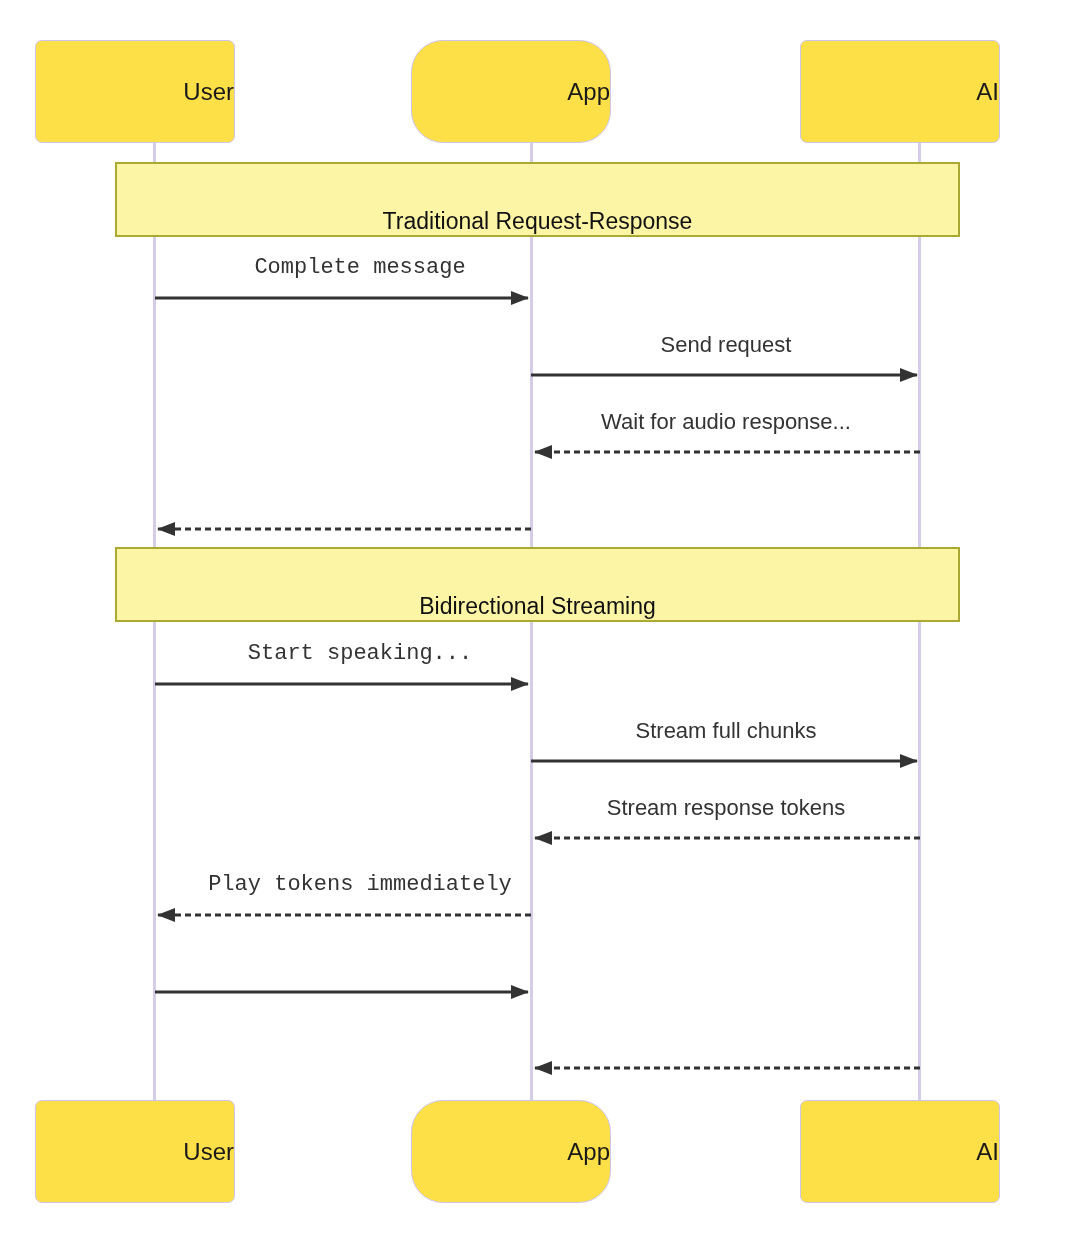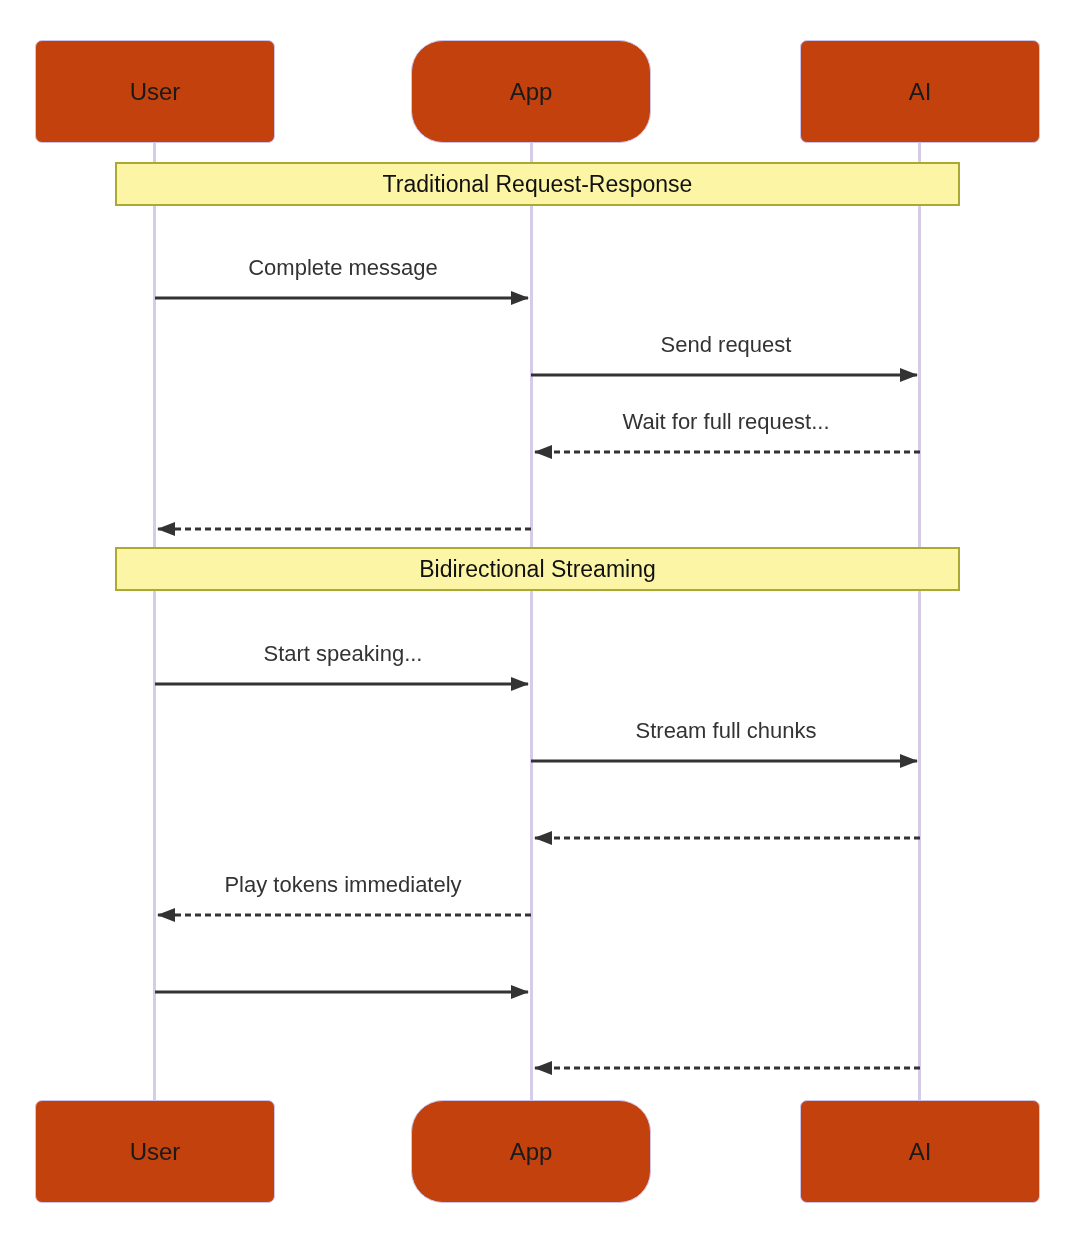--- a/index.html
+++ b/index.html
@@ -31,14 +31,14 @@
   
   .actor-box {
     position: absolute;
-    width: 240px;
+    width: 200px;
     height: 103px;
-    background: #c2410c;
+    background: #fde047;
     border: 1.5px solid #cdc4ec;
     border-radius: 7px;
     display: flex;
     align-items: center;
-    justify-content: center;
+    justify-content: flex-end;
     font-size: 24px;
     color: #1a1a1a;
     z-index: 3;

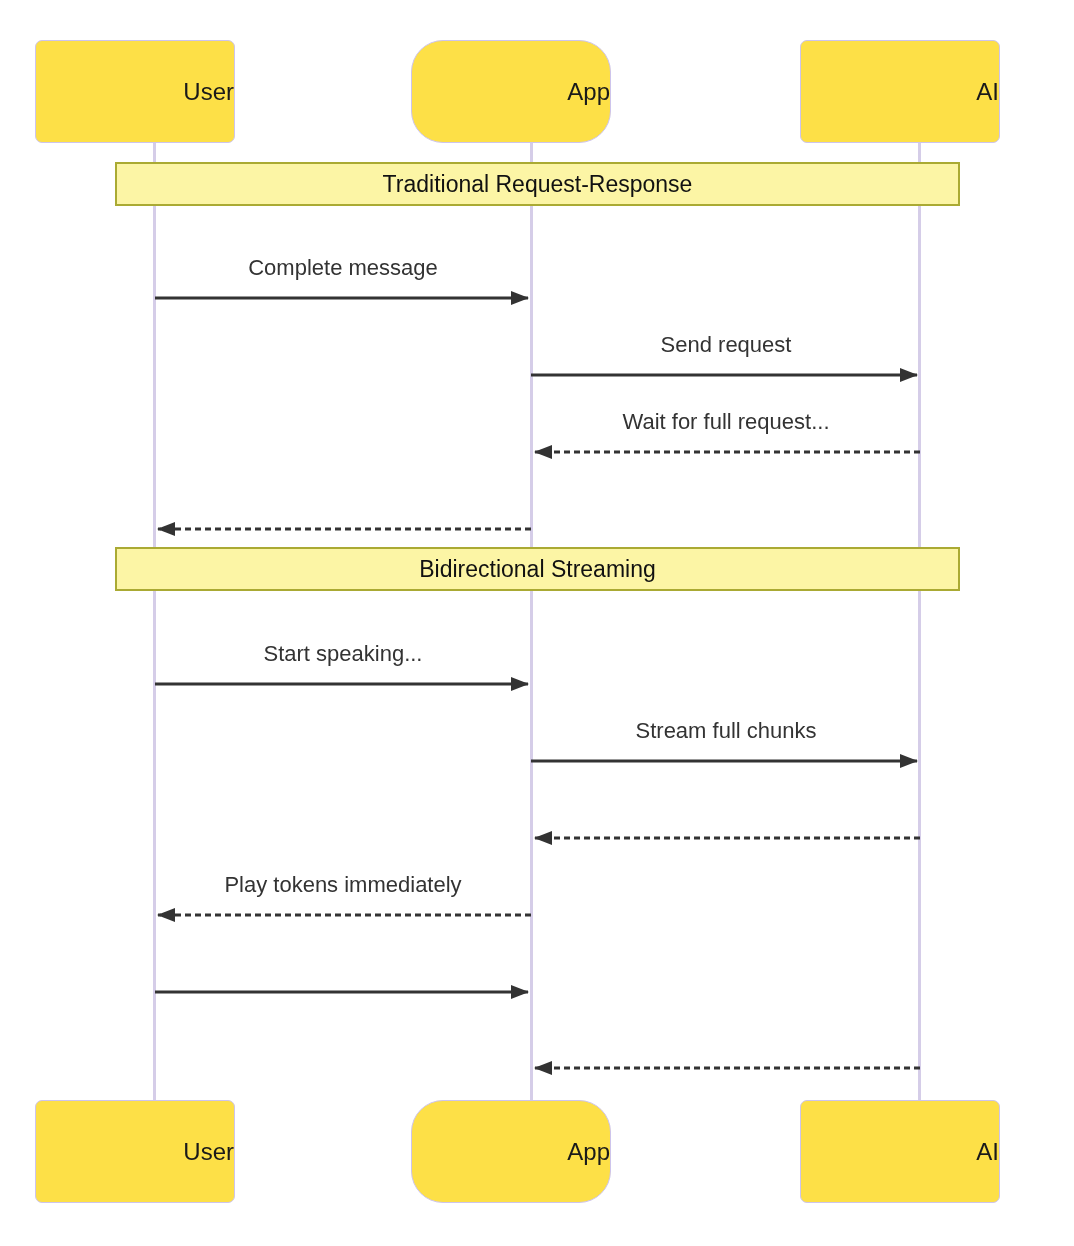--- a/index.html
+++ b/index.html
@@ -55,11 +55,11 @@
     position: absolute;
     left: 115px;
     width: 845px;
-    height: 44px;
+    height: 75px;
     background: #fcf5a5;
     border: 2px solid #aaaa33;
     display: flex;
-    align-items: center;
+    align-items: flex-end;
     justify-content: center;
     font-size: 23px;
     color: #111111;

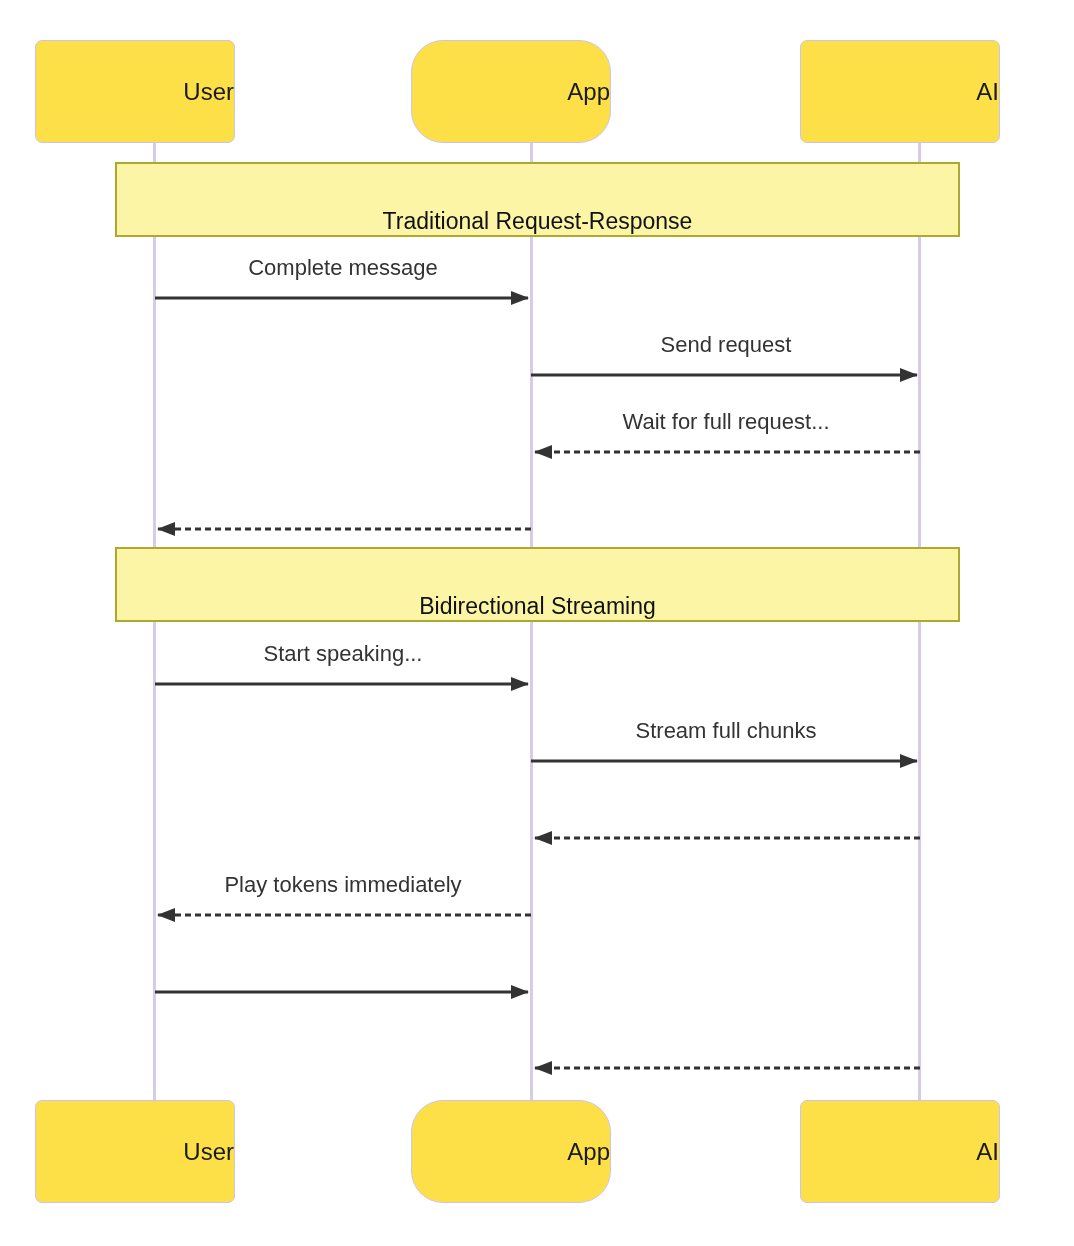--- a/index.html
+++ b/index.html
@@ -81,7 +81,7 @@
     z-index: 2;
     white-space: nowrap;
   }
-  .span-ua { left: 143px; }  
+  .span-ua { left: 160px; font-family: Liberation Mono, monospace; }  
   .span-ai { left: 526px; }  
 
   

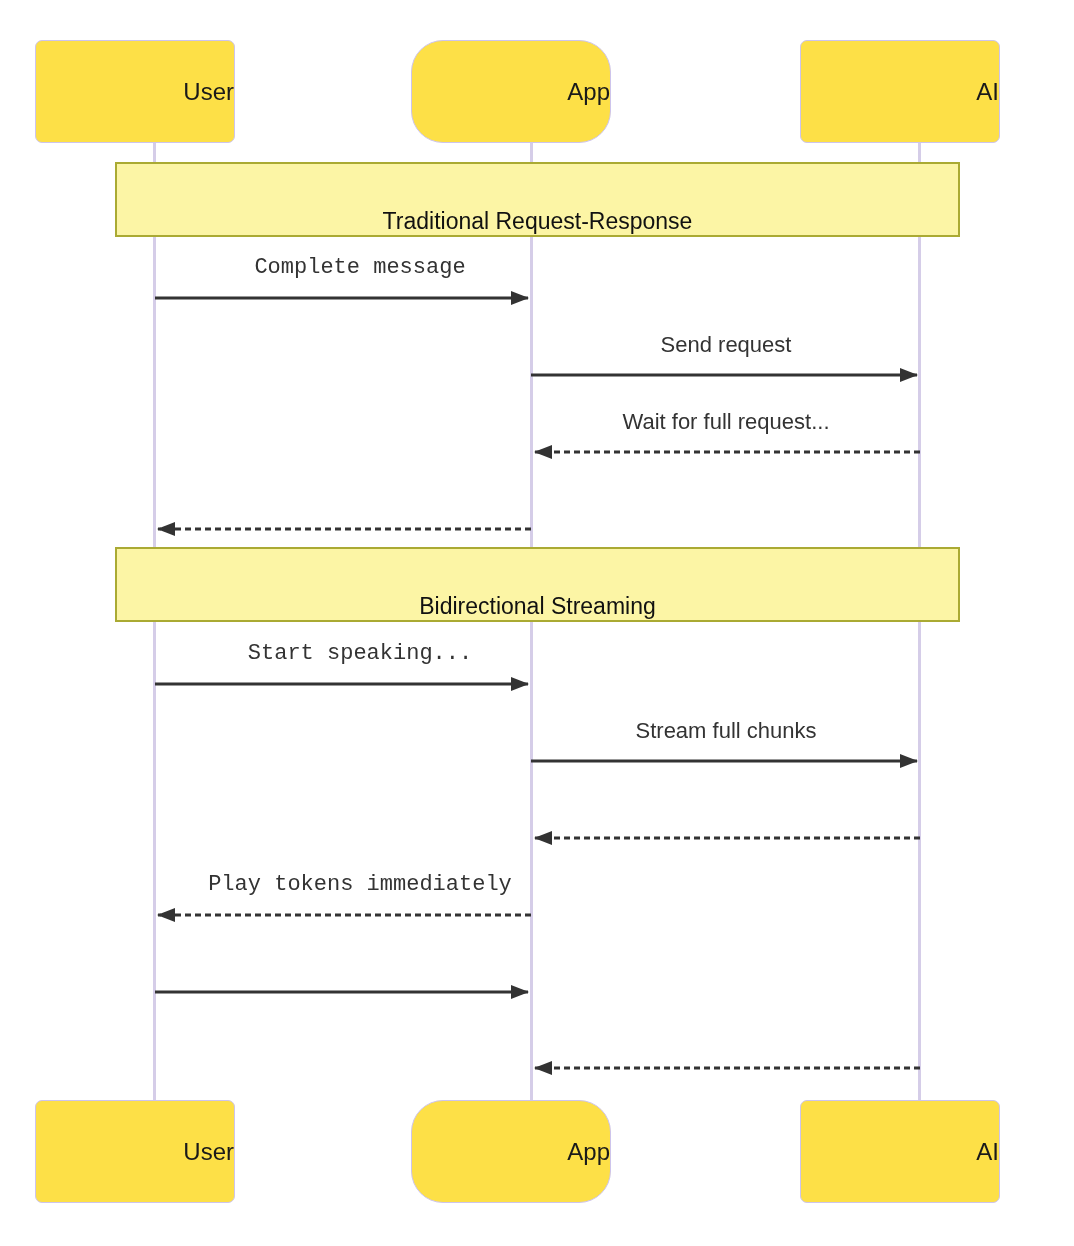--- a/index.html
+++ b/index.html
@@ -128,7 +128,7 @@
 
   <div class="msg-label span-ua" style="top:248px">Complete message</div>
   <div class="msg-label span-ai" style="top:325px">Send request</div>
-  <div class="msg-label span-ai" style="top:402px">Wait for full request...</div>
+  <div class="msg-label span-ai" style="top:402px">Wait for audio response...</div>
   <div class="msg-label span-ua" style="top:634px">Start speaking...</div>
   <div class="msg-label span-ai" style="top:711px">Stream full chunks</div>
   <div class="msg-label span-ua" style="top:865px">Play tokens immediately</div>

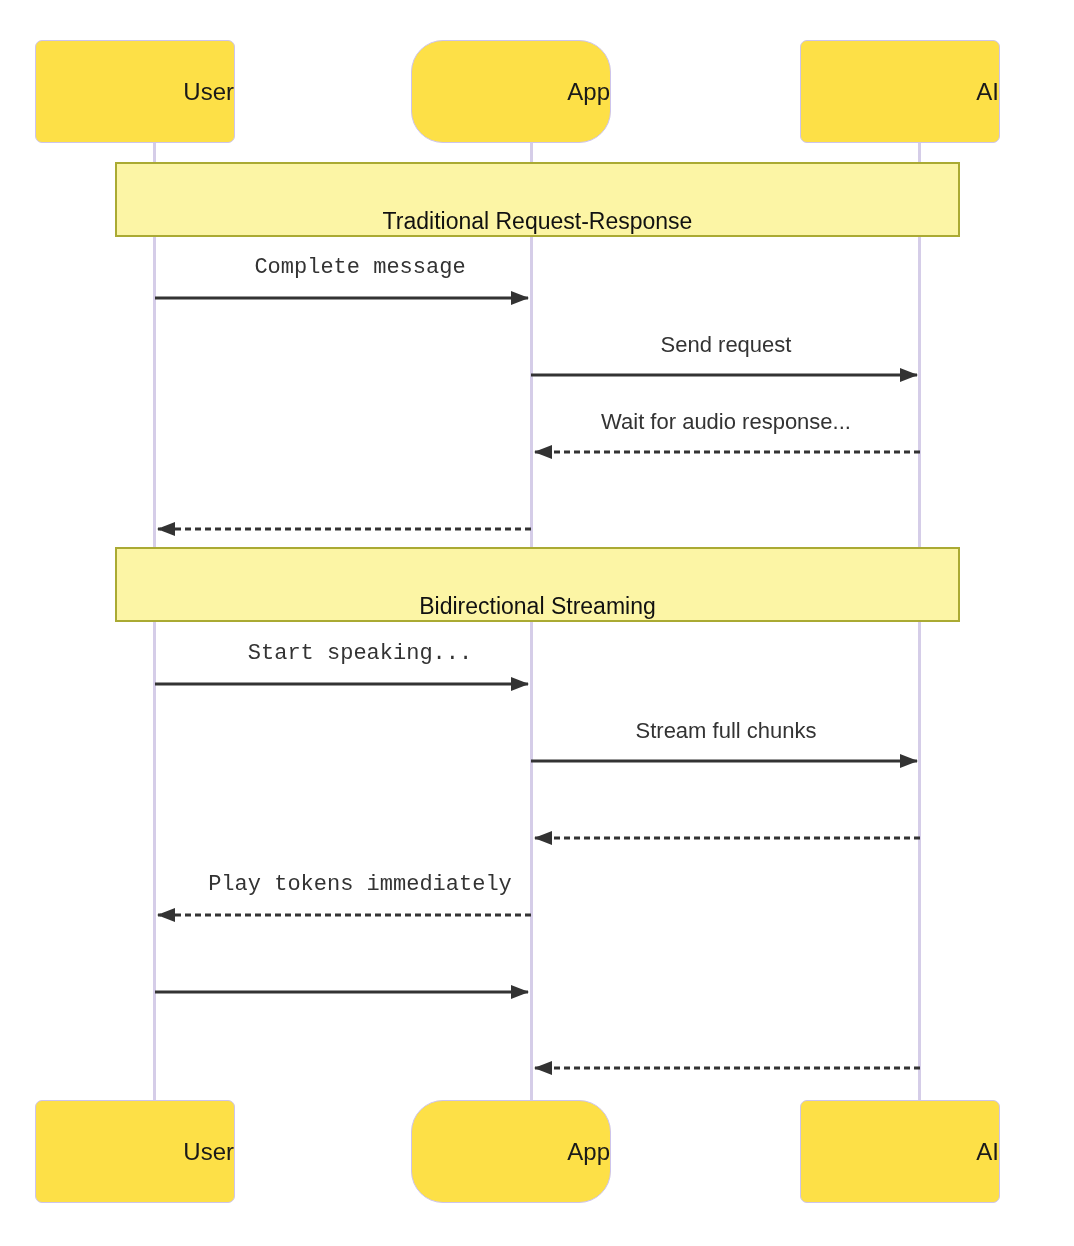--- a/index.html
+++ b/index.html
@@ -131,6 +131,7 @@
   <div class="msg-label span-ai" style="top:402px">Wait for audio response...</div>
   <div class="msg-label span-ua" style="top:634px">Start speaking...</div>
   <div class="msg-label span-ai" style="top:711px">Stream full chunks</div>
+  <div class="msg-label span-ai" style="top:788px">Stream response tokens</div>
   <div class="msg-label span-ua" style="top:865px">Play tokens immediately</div>
 
   <svg class="arrows-svg" width="1074" height="1246" viewBox="0 0 1074 1246">

